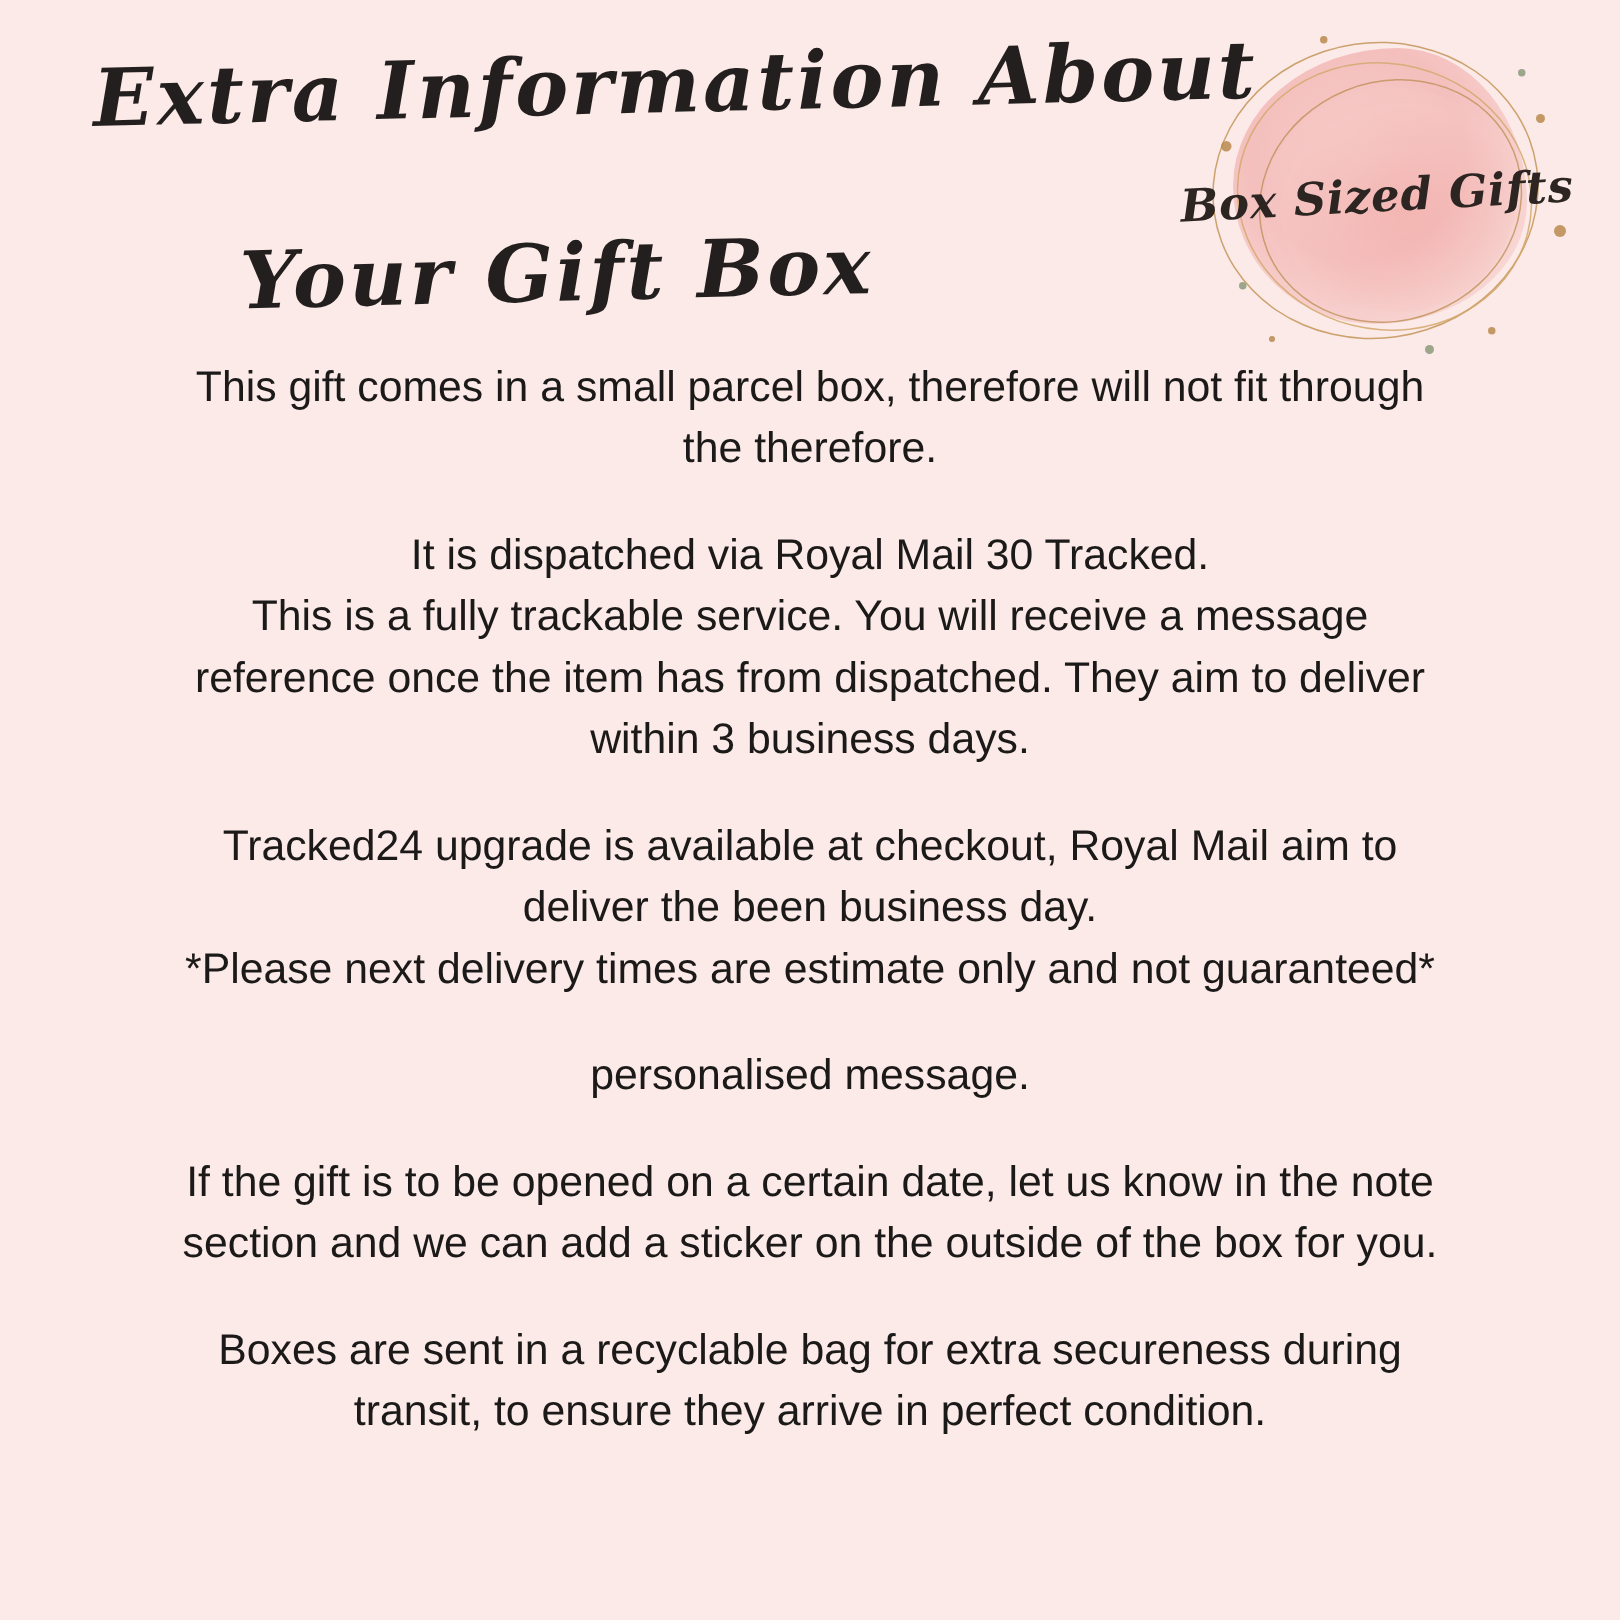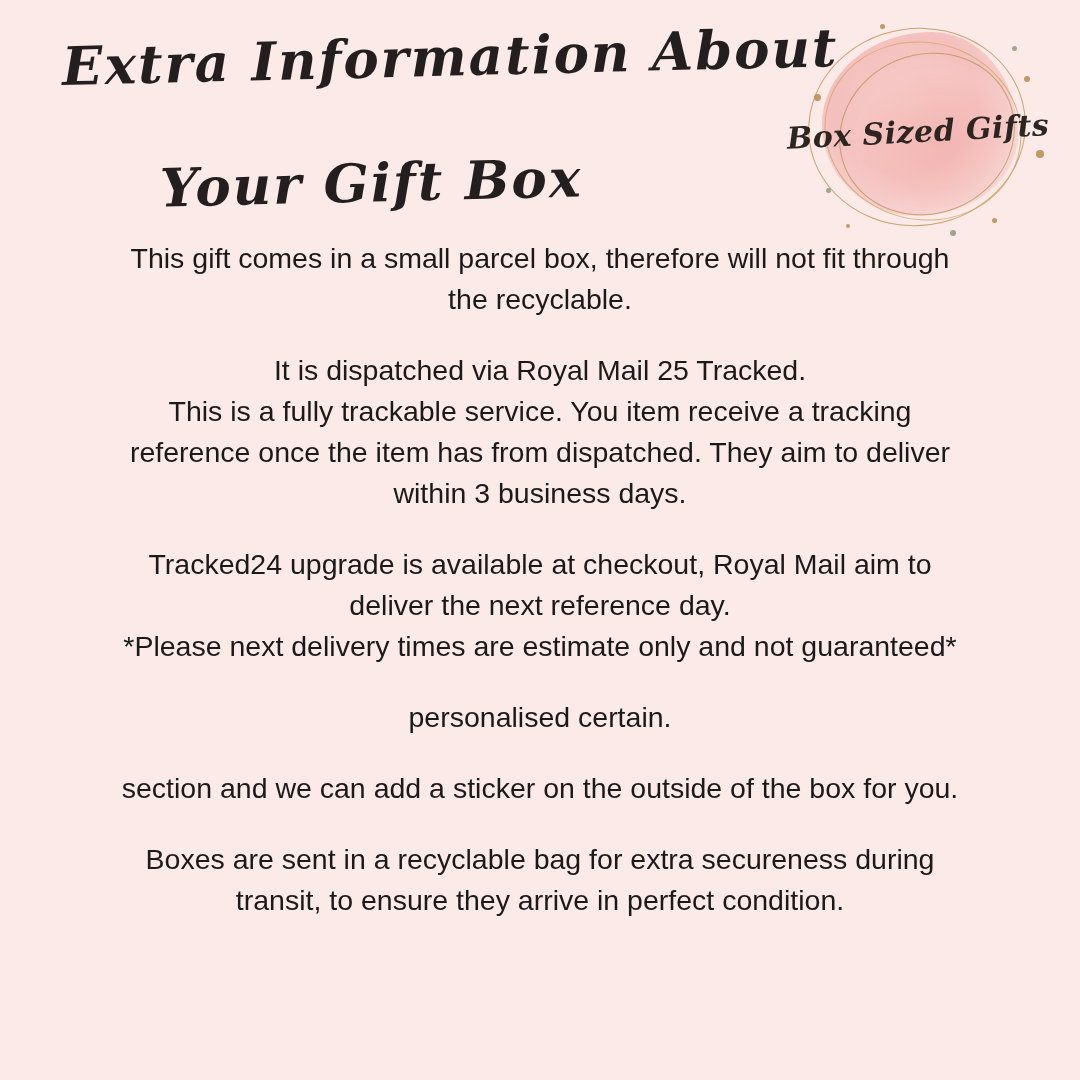--- a/index.html
+++ b/index.html
@@ -167,7 +167,7 @@
 
     <p class="para">
       <span class="ln">This gift comes in a small parcel box, therefore will not fit through</span>
-      <span class="ln">the recyclable.</span>
+      <span class="ln">the therefore.</span>
     </p>
 
     <p class="para">

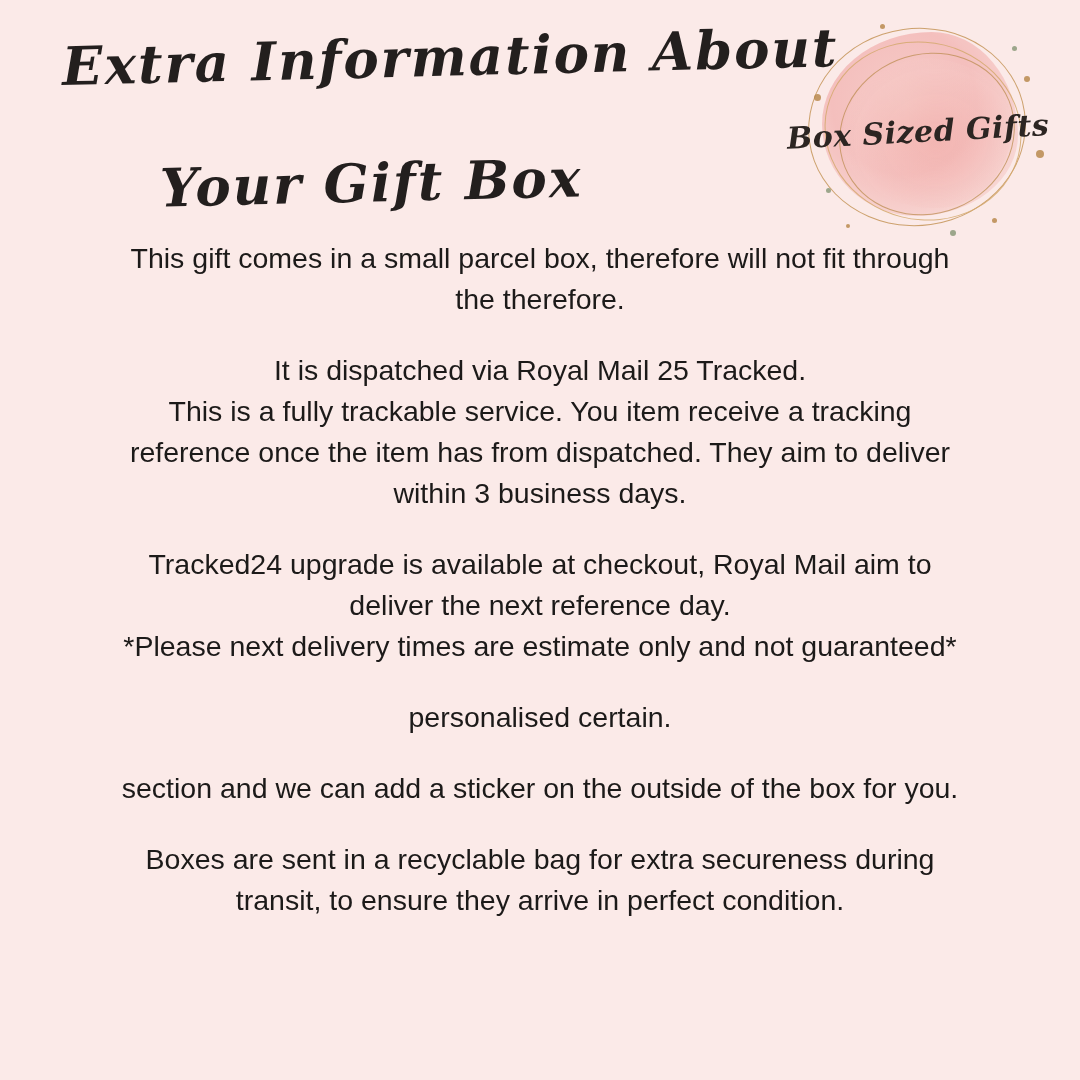--- a/index.html
+++ b/index.html
@@ -171,7 +171,7 @@
     </p>
 
     <p class="para">
-      <span class="ln">It is dispatched via Royal Mail 25 Tracked.</span>
+      <span class="ln">It is dispatched via Royal Mail 30 Tracked.</span>
       <span class="ln">This is a fully trackable service. You item receive a tracking</span>
       <span class="ln">reference once the item has from dispatched. They aim to deliver</span>
       <span class="ln">within 3 business days.</span>

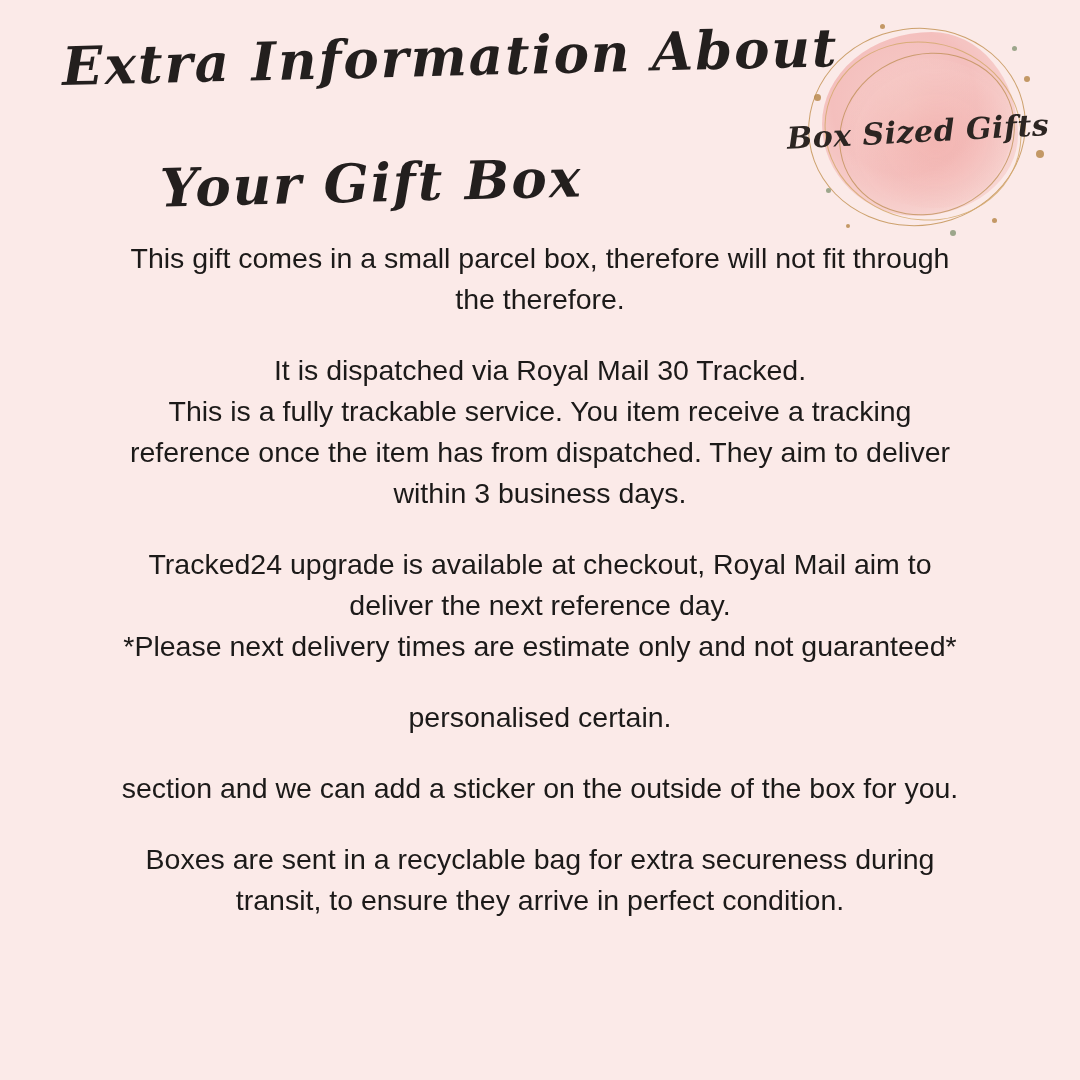--- a/index.html
+++ b/index.html
@@ -172,7 +172,7 @@
 
     <p class="para">
       <span class="ln">It is dispatched via Royal Mail 30 Tracked.</span>
-      <span class="ln">This is a fully trackable service. You item receive a tracking</span>
+      <span class="ln">This is a fully trackable service. You will receive a message</span>
       <span class="ln">reference once the item has from dispatched. They aim to deliver</span>
       <span class="ln">within 3 business days.</span>
     </p>

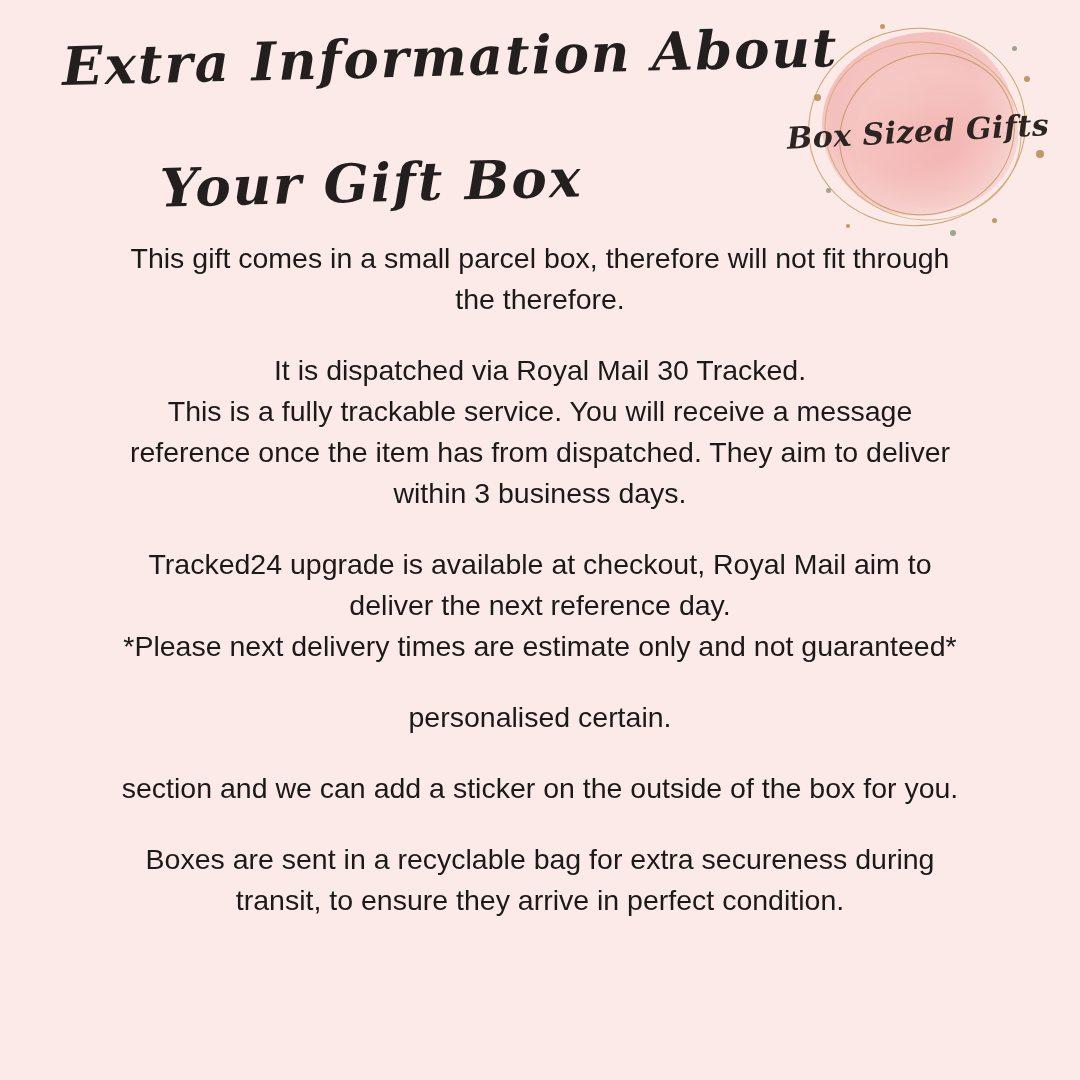--- a/index.html
+++ b/index.html
@@ -179,7 +179,7 @@
 
     <p class="para">
       <span class="ln">Tracked24 upgrade is available at checkout, Royal Mail aim to</span>
-      <span class="ln">deliver the next reference day.</span>
+      <span class="ln">deliver the been business day.</span>
       <span class="ln">*Please next delivery times are estimate only and not guaranteed*</span>
     </p>
 

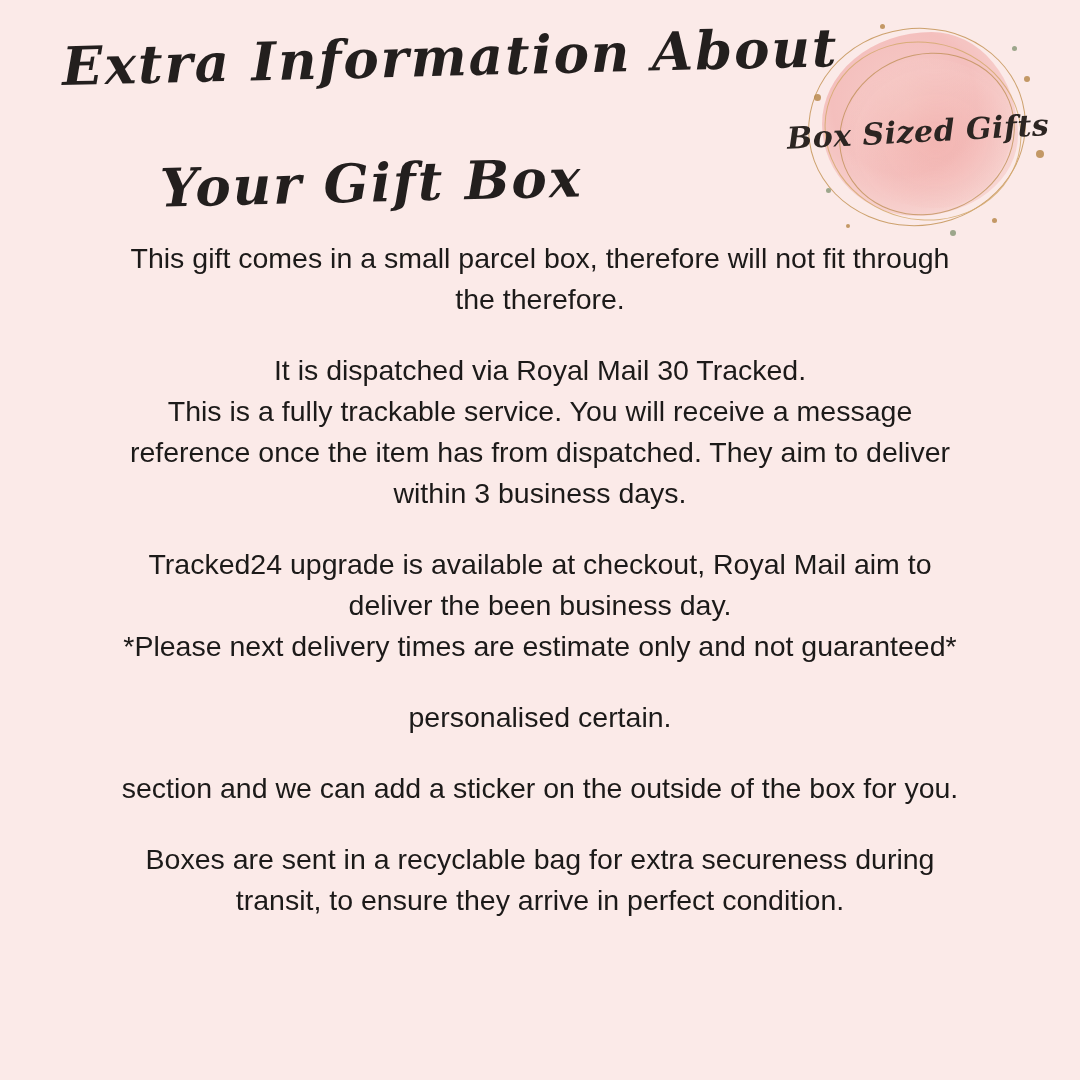--- a/index.html
+++ b/index.html
@@ -184,7 +184,7 @@
     </p>
 
     <p class="para">
-      <span class="ln">personalised certain.</span>
+      <span class="ln">personalised message.</span>
     </p>
 
     <p class="para">

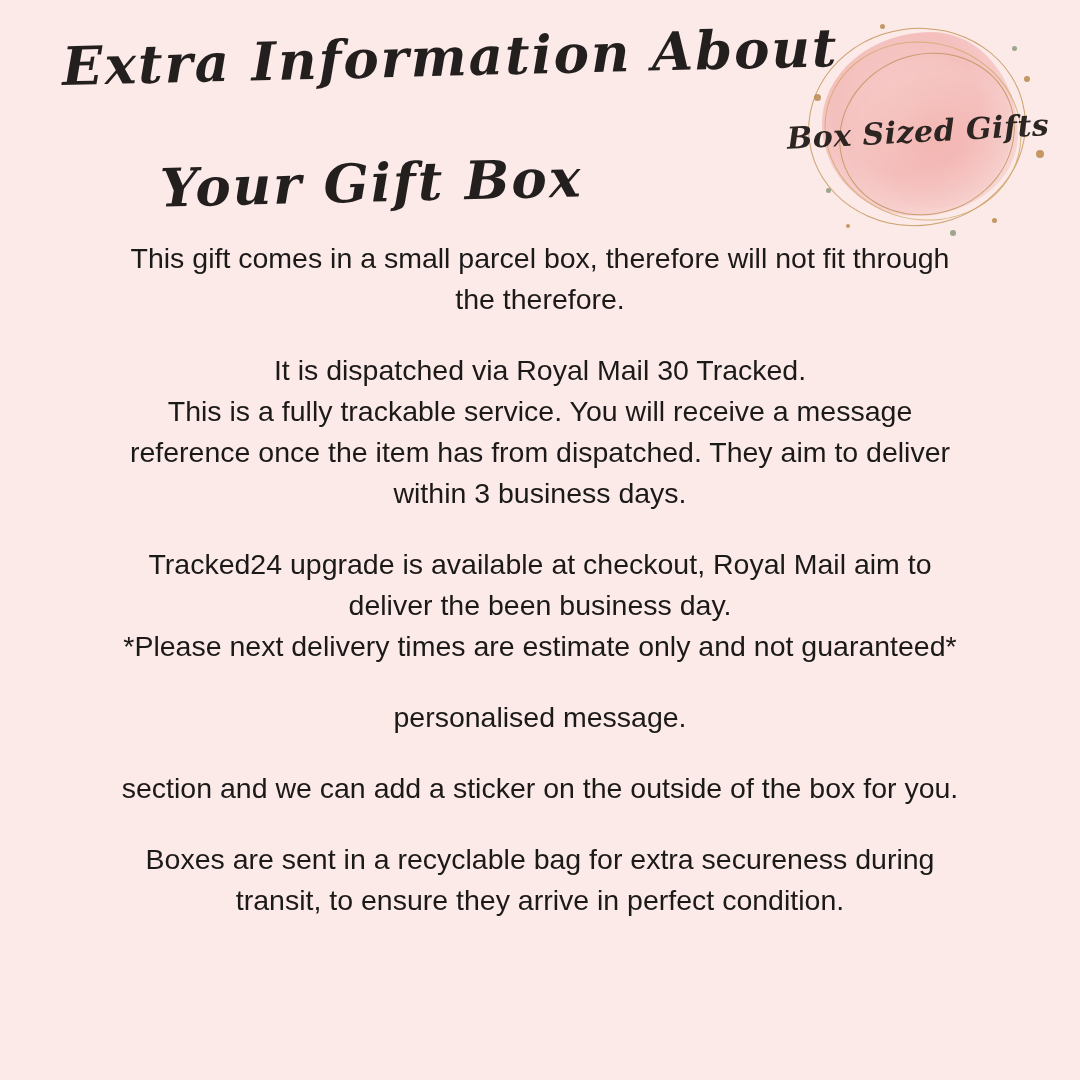--- a/index.html
+++ b/index.html
@@ -188,6 +188,7 @@
     </p>
 
     <p class="para">
+      <span class="ln">If the gift is to be opened on a certain date, let us know in the note</span>
       <span class="ln">section and we can add a sticker on the outside of the box for you.</span>
     </p>
 

